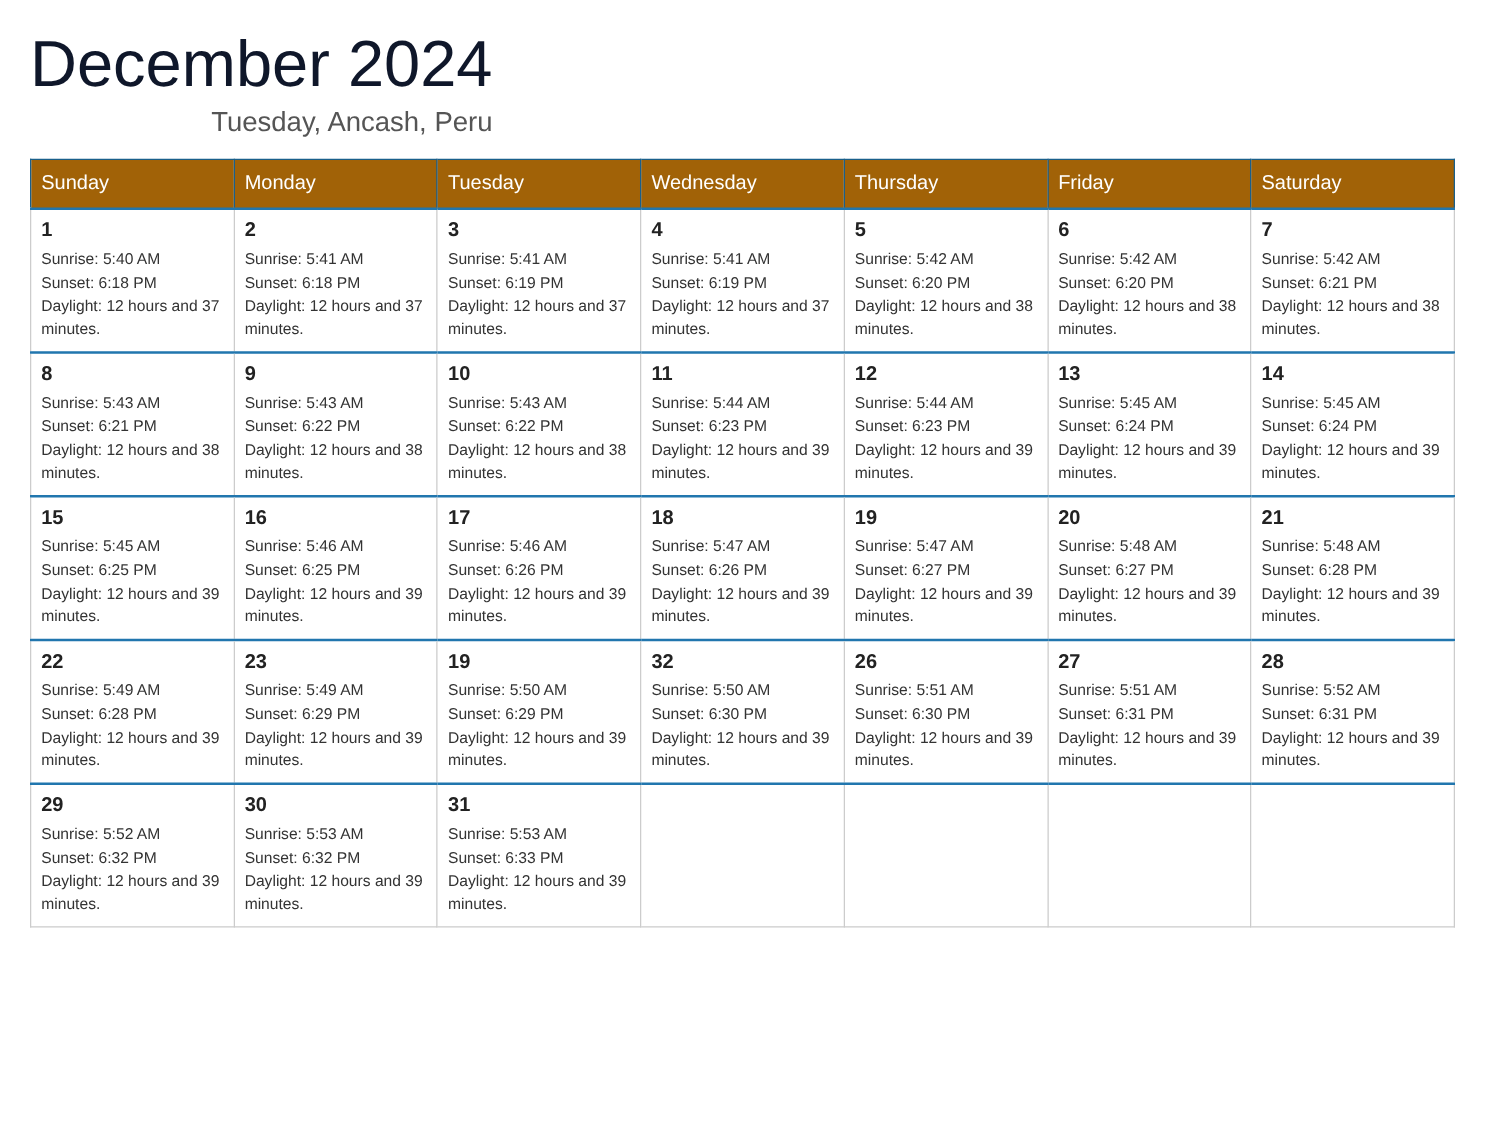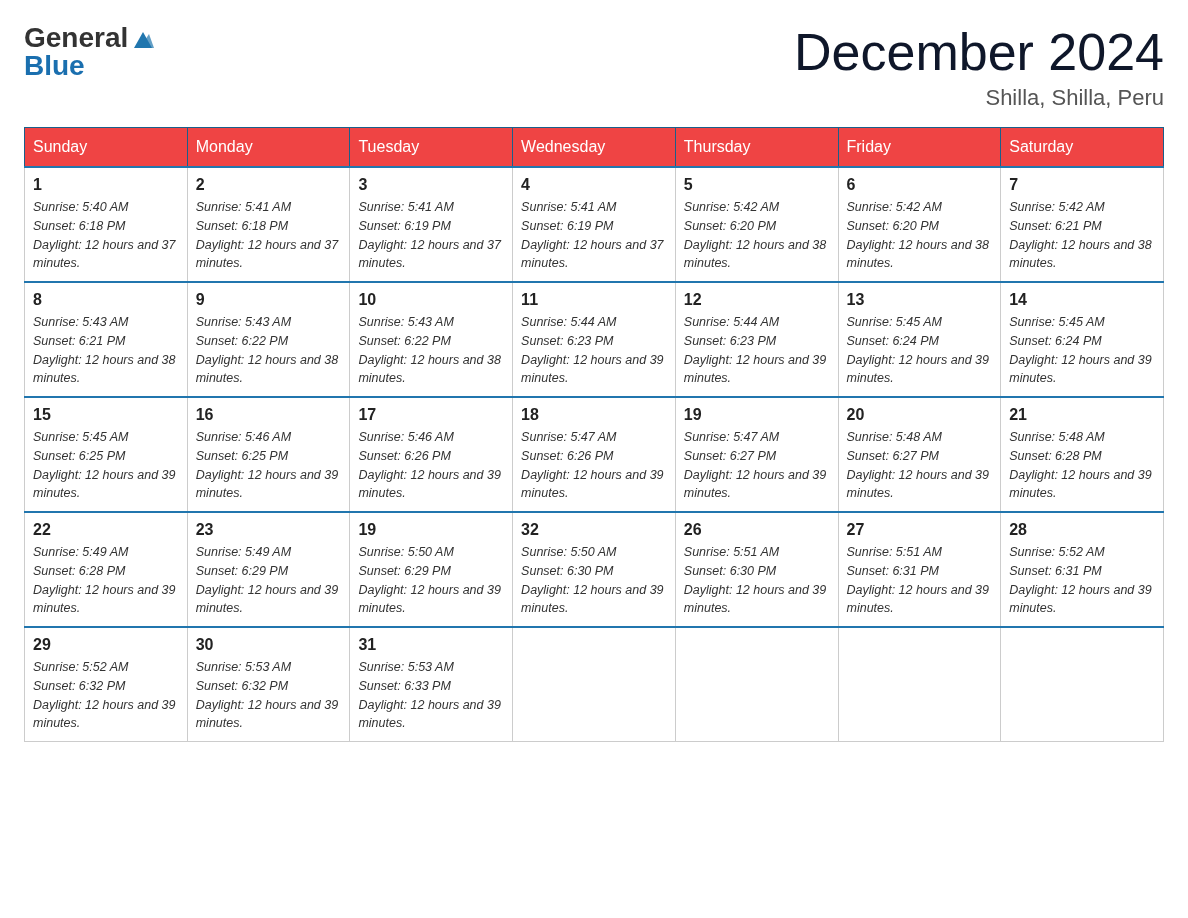--- a/index.html
+++ b/index.html
@@ -95,17 +95,6 @@
 <body>
 
 <div class="header">
-  <div class="logo">
-    <div class="logo-general">
-      General<span style="display:inline-block; margin-left:4px;">
-        <svg width="22" height="20" viewBox="0 0 22 20" style="vertical-align:middle;">
-          <polygon points="2,18 11,2 20,18" fill="#2176ae"></polygon>
-          <polygon points="8,18 17,4 22,18" fill="#2176ae" opacity="0.7"></polygon>
-        </svg>
-      </span>
-    </div>
-    <div class="logo-blue">Blue</div>
-  </div>
   <div class="title-section">
     <div class="month-title">December 2024</div>
     <div class="location-title">Shilla, Shilla, Peru</div>

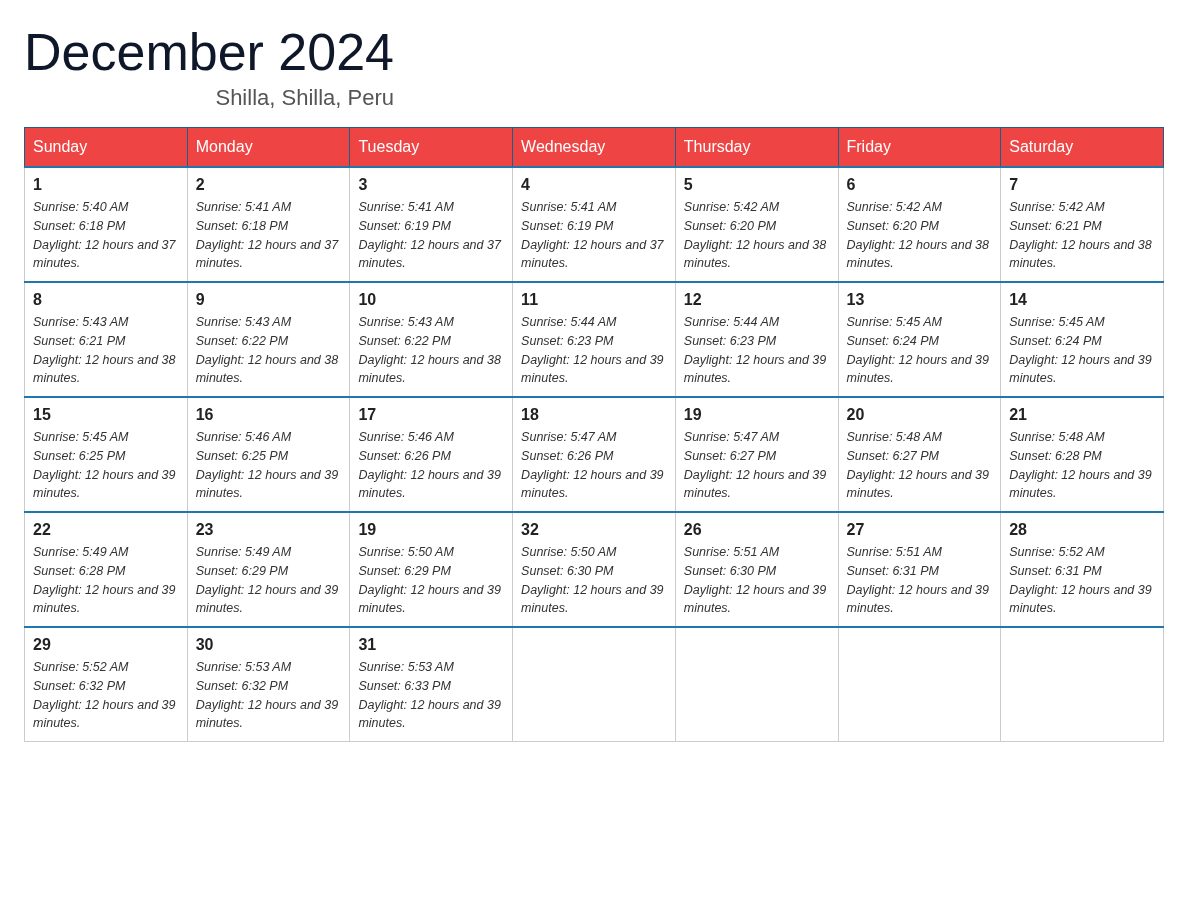--- a/index.html
+++ b/index.html
@@ -97,7 +97,7 @@
 <div class="header">
   <div class="title-section">
     <div class="month-title">December 2024</div>
-    <div class="location-title">Shilla, Shilla, Peru</div>
+    <div class="location-title">Tuesday, Ancash, Peru</div>
   </div>
 </div>
 

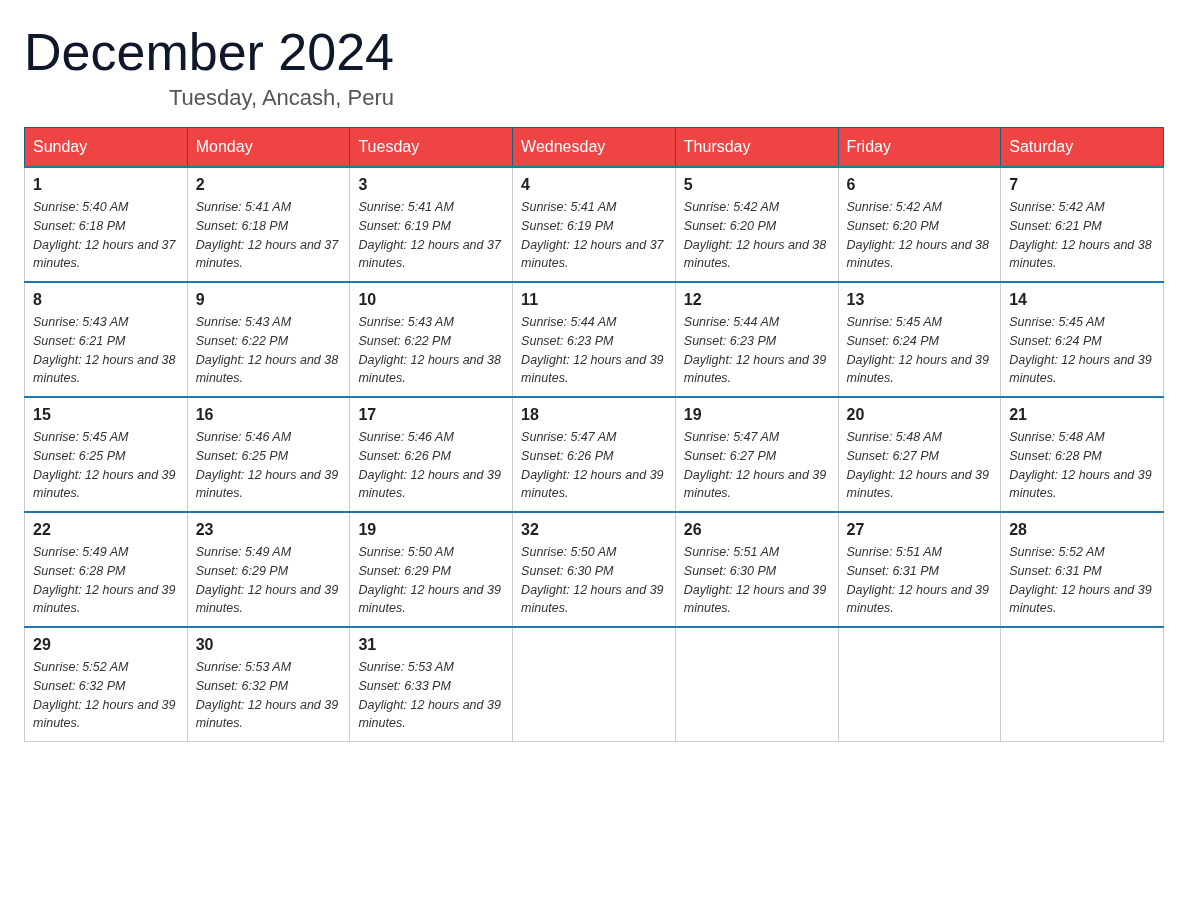--- a/index.html
+++ b/index.html
@@ -55,7 +55,7 @@
       border: 1px solid #aaa;
     }
     .calendar-table th {
-      background-color: #ef4444;
+      background-color: #a16207;
       color: #fff;
       padding: 10px 8px;
       font-size: 16px;

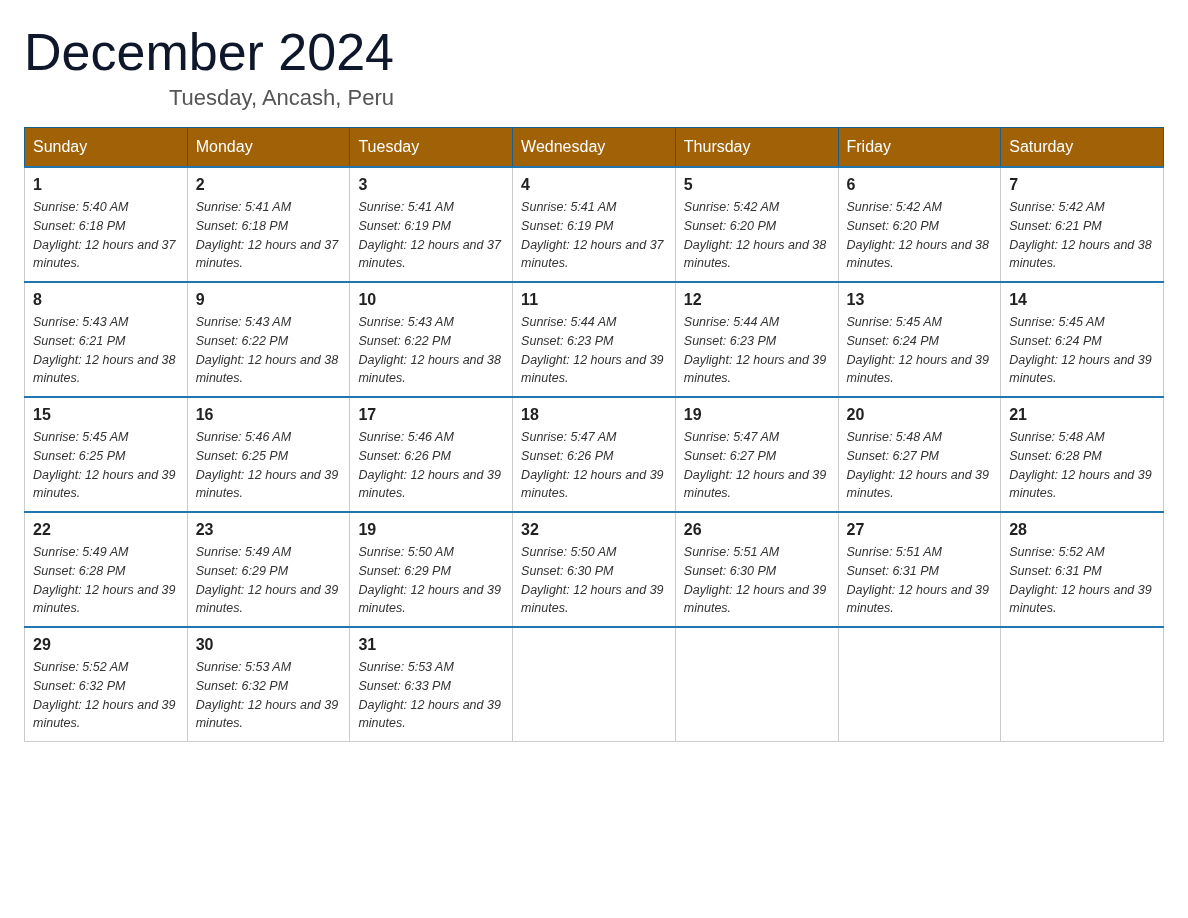--- a/index.html
+++ b/index.html
@@ -82,7 +82,6 @@
       font-size: 12.5px;
       line-height: 1.5;
       color: #333;
-      font-style: italic;
     }
     .empty-cell {
       background: #fff;

